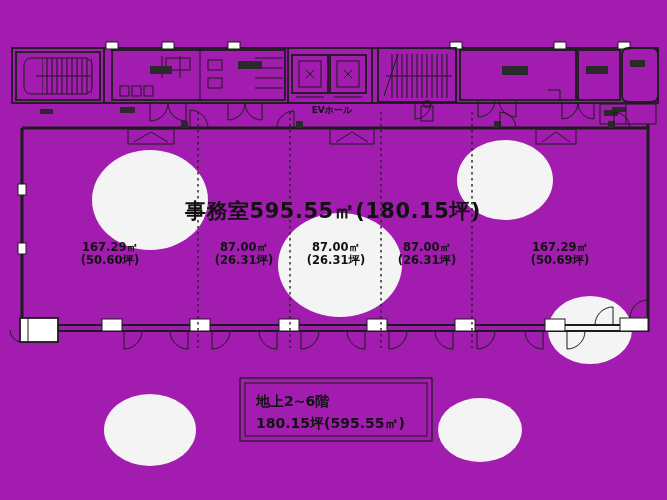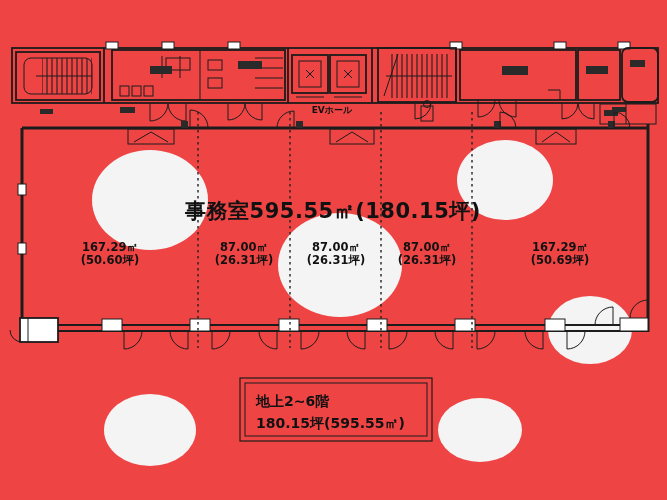--- a/index.html
+++ b/index.html
@@ -3,7 +3,7 @@
 <meta charset="utf-8">
 <style>
   html,body{margin:0;padding:0;background:#ffffff;}
-  #page{position:relative;width:667px;height:500px;background:#ef4444;overflow:hidden;
+  #page{position:relative;width:667px;height:500px;background:#a21caf;overflow:hidden;
         font-family:"DejaVu Sans",sans-serif;}
   svg{position:absolute;left:0;top:0;}
   .ln{stroke:#1c1c1c;fill:none;stroke-width:1.2;}

